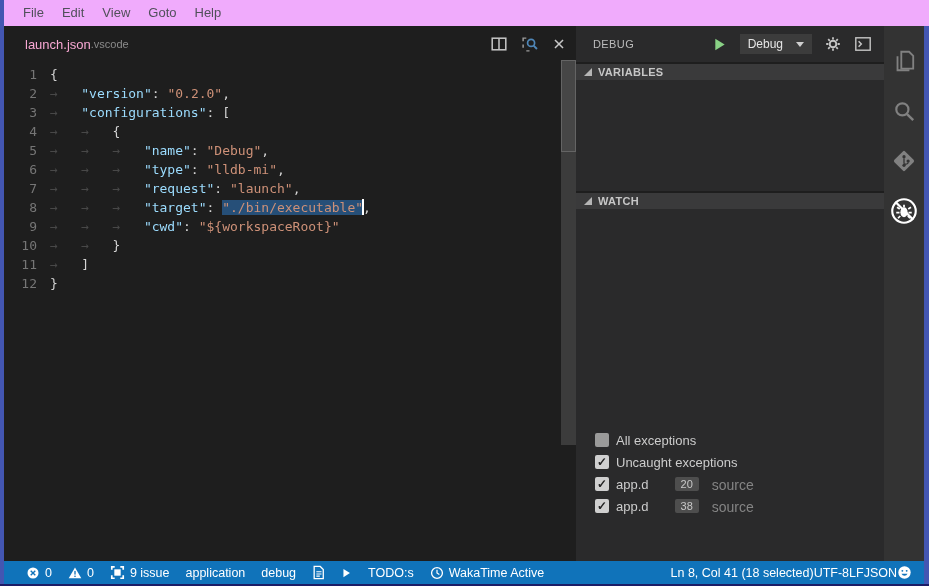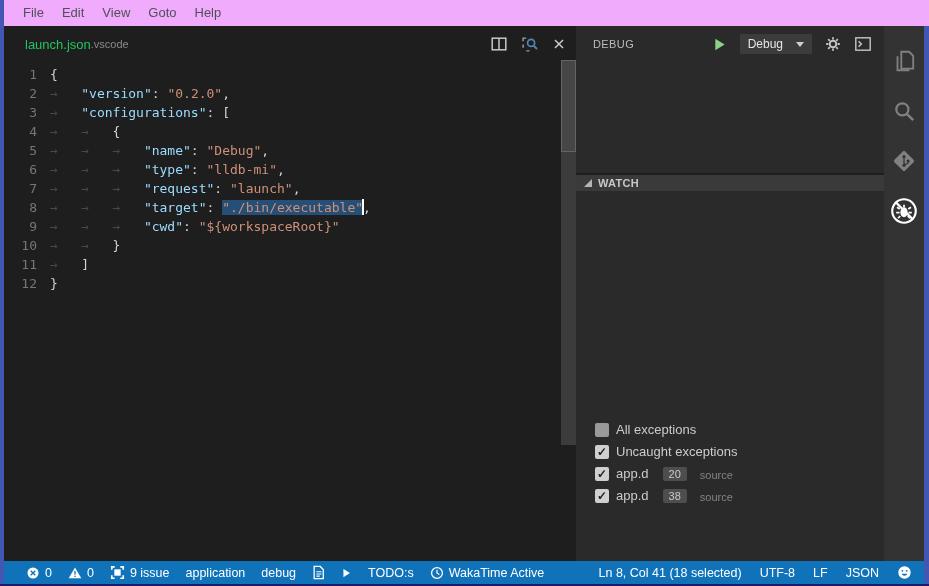--- a/index.html
+++ b/index.html
@@ -26,7 +26,7 @@
   .editor { position:absolute; left:0; top:0; width:572px; height:535px; background:#1e1e1e; }
   .editor-titlebar { position:absolute; left:0; top:0; right:0; height:36px; display:flex; align-items:center;
                      padding:0 10px 0 21px; }
-  .editor-title { font-size:13px; color:#22c55e; }
+  .editor-title { font-size:13px; color:#f9a8d4; }
   .editor-title-desc { font-size:11px; color:#8b8b8b; margin-left:0; }
   .editor-actions { margin-left:auto; display:flex; align-items:center; gap:14px; color:#c8c8c8; }
   .editor-actions span { display:inline-flex; cursor:pointer; }

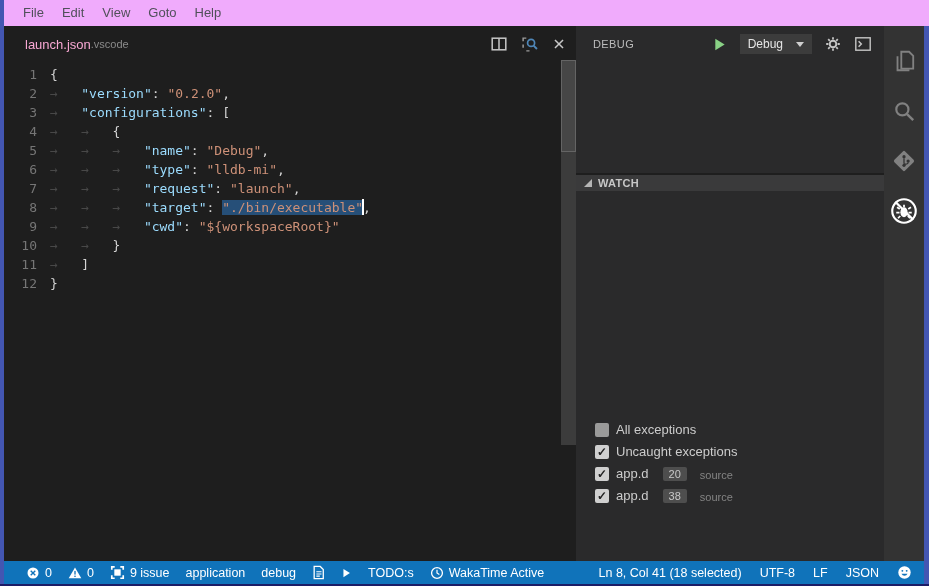--- a/index.html
+++ b/index.html
@@ -176,6 +176,10 @@
         </span>
     </div>
 
+    <div class="section-header">
+      <span class="tri"></span>
+      <span class="section-label">VARIABLES</span>
+    </div>
     <div class="sec-body sec-vars"></div>
 
     <div class="section-header">

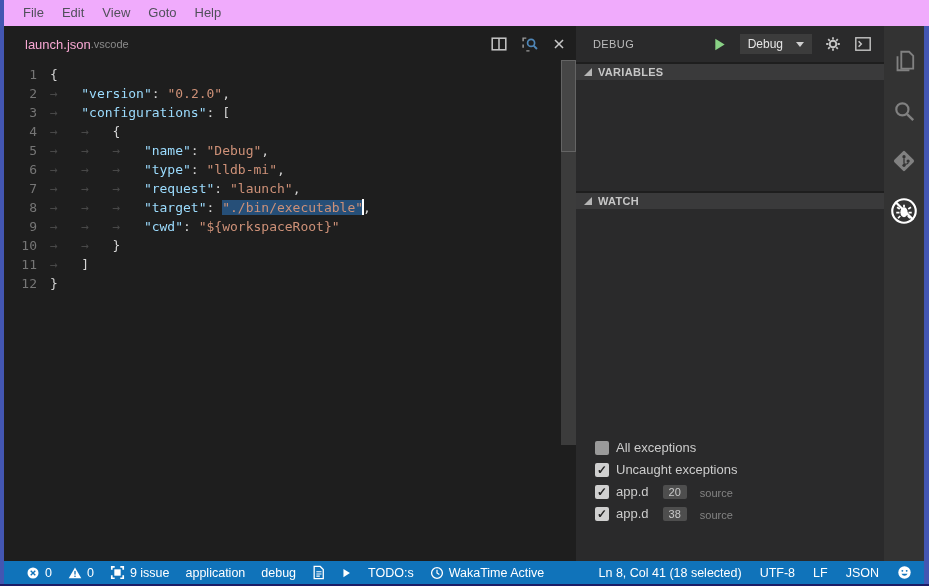--- a/index.html
+++ b/index.html
@@ -66,7 +66,7 @@
   .sec-stack { height:191px; }
   .sec-bp    { height:89px; padding-top:3px; }
 
-  .bp-row { height:22px; display:flex; align-items:flex-end; padding-left:19px; font-size:13px; color:#cccccc; cursor:pointer; }
+  .bp-row { height:22px; display:flex; align-items:flex-start; padding-left:19px; font-size:13px; color:#cccccc; cursor:pointer; }
   .bp-check { width:14px; height:14px; margin-right:7px; background:#9a9a9a; border-radius:2px;
               display:inline-flex; align-items:center; justify-content:center;
               font-size:12px; font-weight:bold; color:#222; cursor:pointer; }

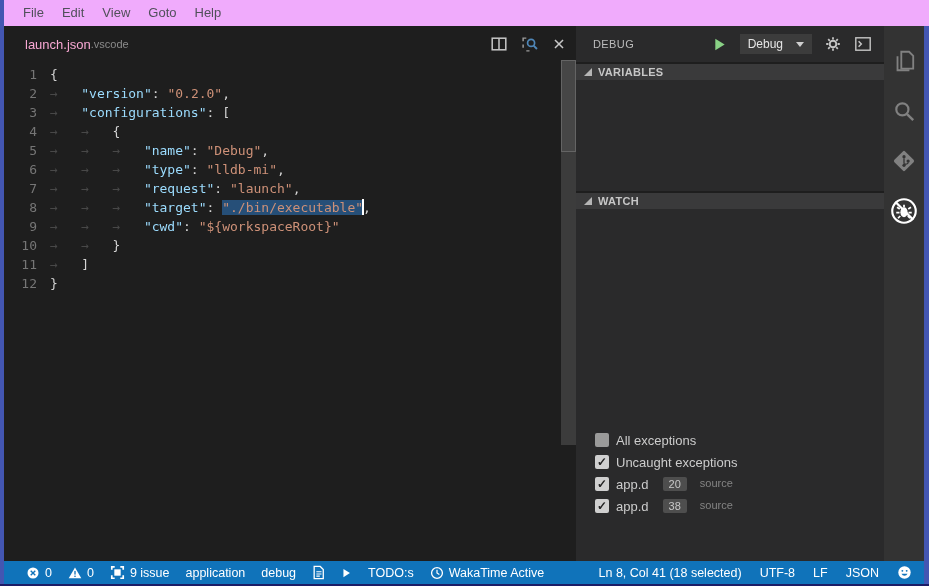--- a/index.html
+++ b/index.html
@@ -71,7 +71,7 @@
               display:inline-flex; align-items:center; justify-content:center;
               font-size:12px; font-weight:bold; color:#222; cursor:pointer; }
   .bp-check.checked { background:#cfcfcf; }
-  .bp-badge { margin-left:14px; background:#4e4e4e; color:#c8c8c8; font-size:11px; padding:1px 6px; border-radius:2px; }
+  .bp-badge { margin-left:26px; background:#4e4e4e; color:#c8c8c8; font-size:11px; padding:1px 6px; border-radius:2px; }
   .bp-detail { margin-left:13px; color:#848484; font-size:11px; }
 
   

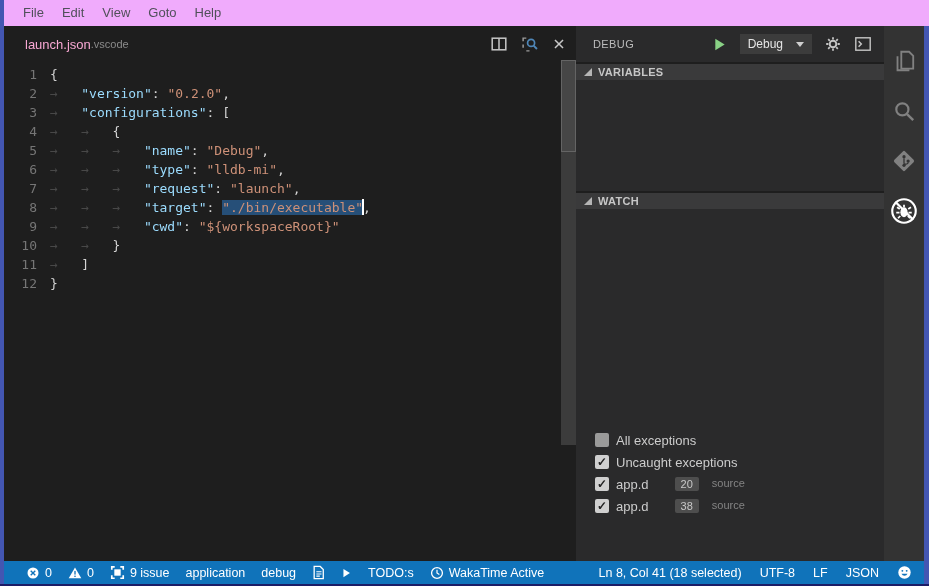--- a/index.html
+++ b/index.html
@@ -72,7 +72,7 @@
               font-size:12px; font-weight:bold; color:#222; cursor:pointer; }
   .bp-check.checked { background:#cfcfcf; }
   .bp-badge { margin-left:26px; background:#4e4e4e; color:#c8c8c8; font-size:11px; padding:1px 6px; border-radius:2px; }
-  .bp-detail { margin-left:13px; color:#848484; font-size:11px; }
+  .bp-detail { margin-left:13px; color:#848484; font-size:14px; }
 
   
   .activitybar { position:absolute; left:880px; top:0; width:40px; height:535px; background:#333333;

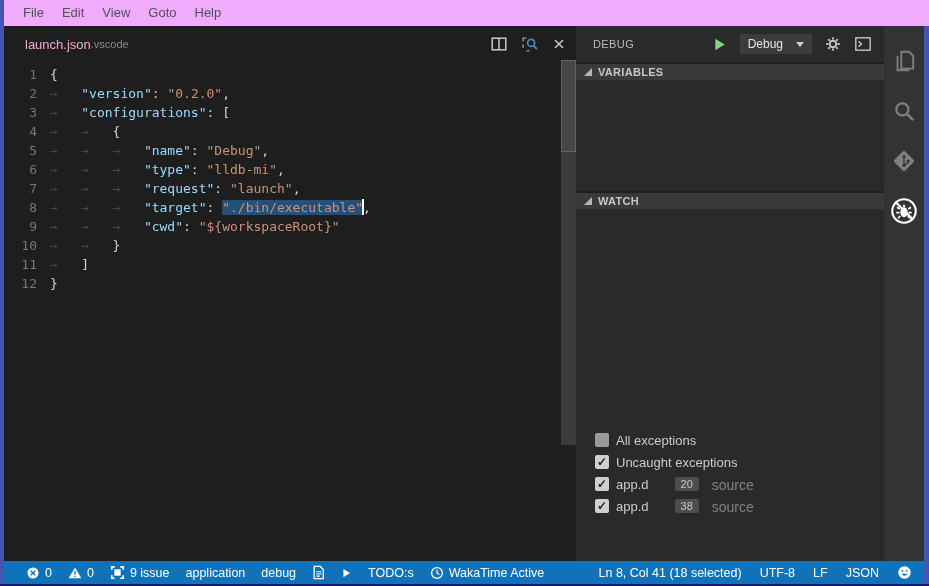--- a/index.html
+++ b/index.html
@@ -85,7 +85,7 @@
   .statusbar { position:absolute; left:4px; top:561px; width:920px; height:23px; background:#1073ba;
                display:flex; align-items:center; color:#ffffff; font-size:12.5px; padding:0 12px 0 22px; z-index:20; }
   .sb-left  { display:flex; align-items:center; gap:16px; }
-  .sb-right { margin-left:auto; display:flex; align-items:center; gap:18px; }
+  .sb-right { margin-left:auto; display:flex; align-items:center; }
   .sb-item  { display:inline-flex; align-items:center; gap:5px; cursor:pointer; white-space:nowrap; }
   .sb-item svg { display:block; }
 </style>

